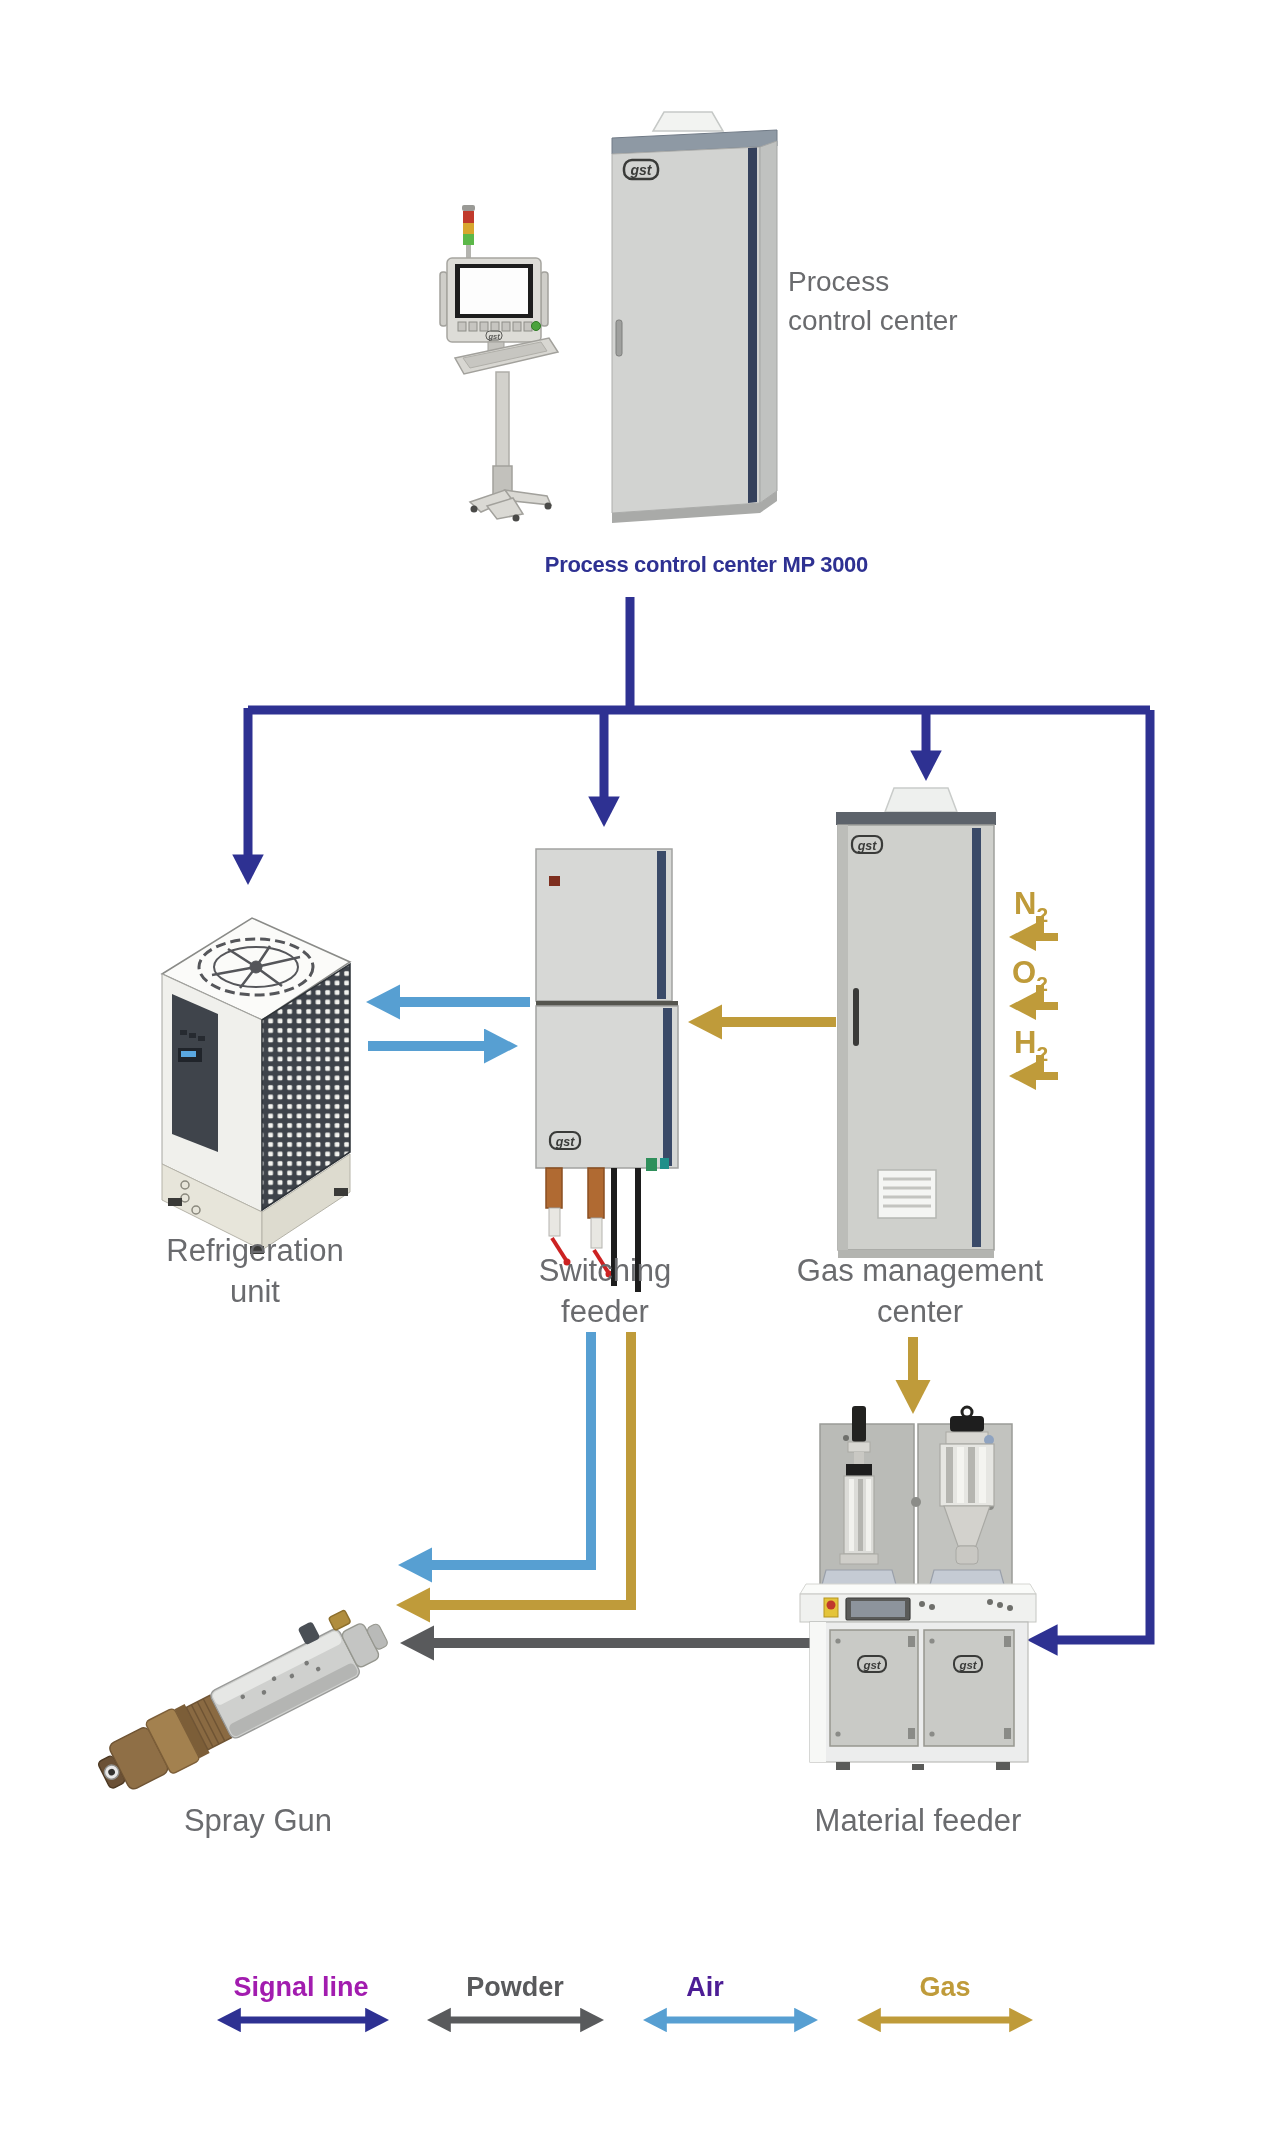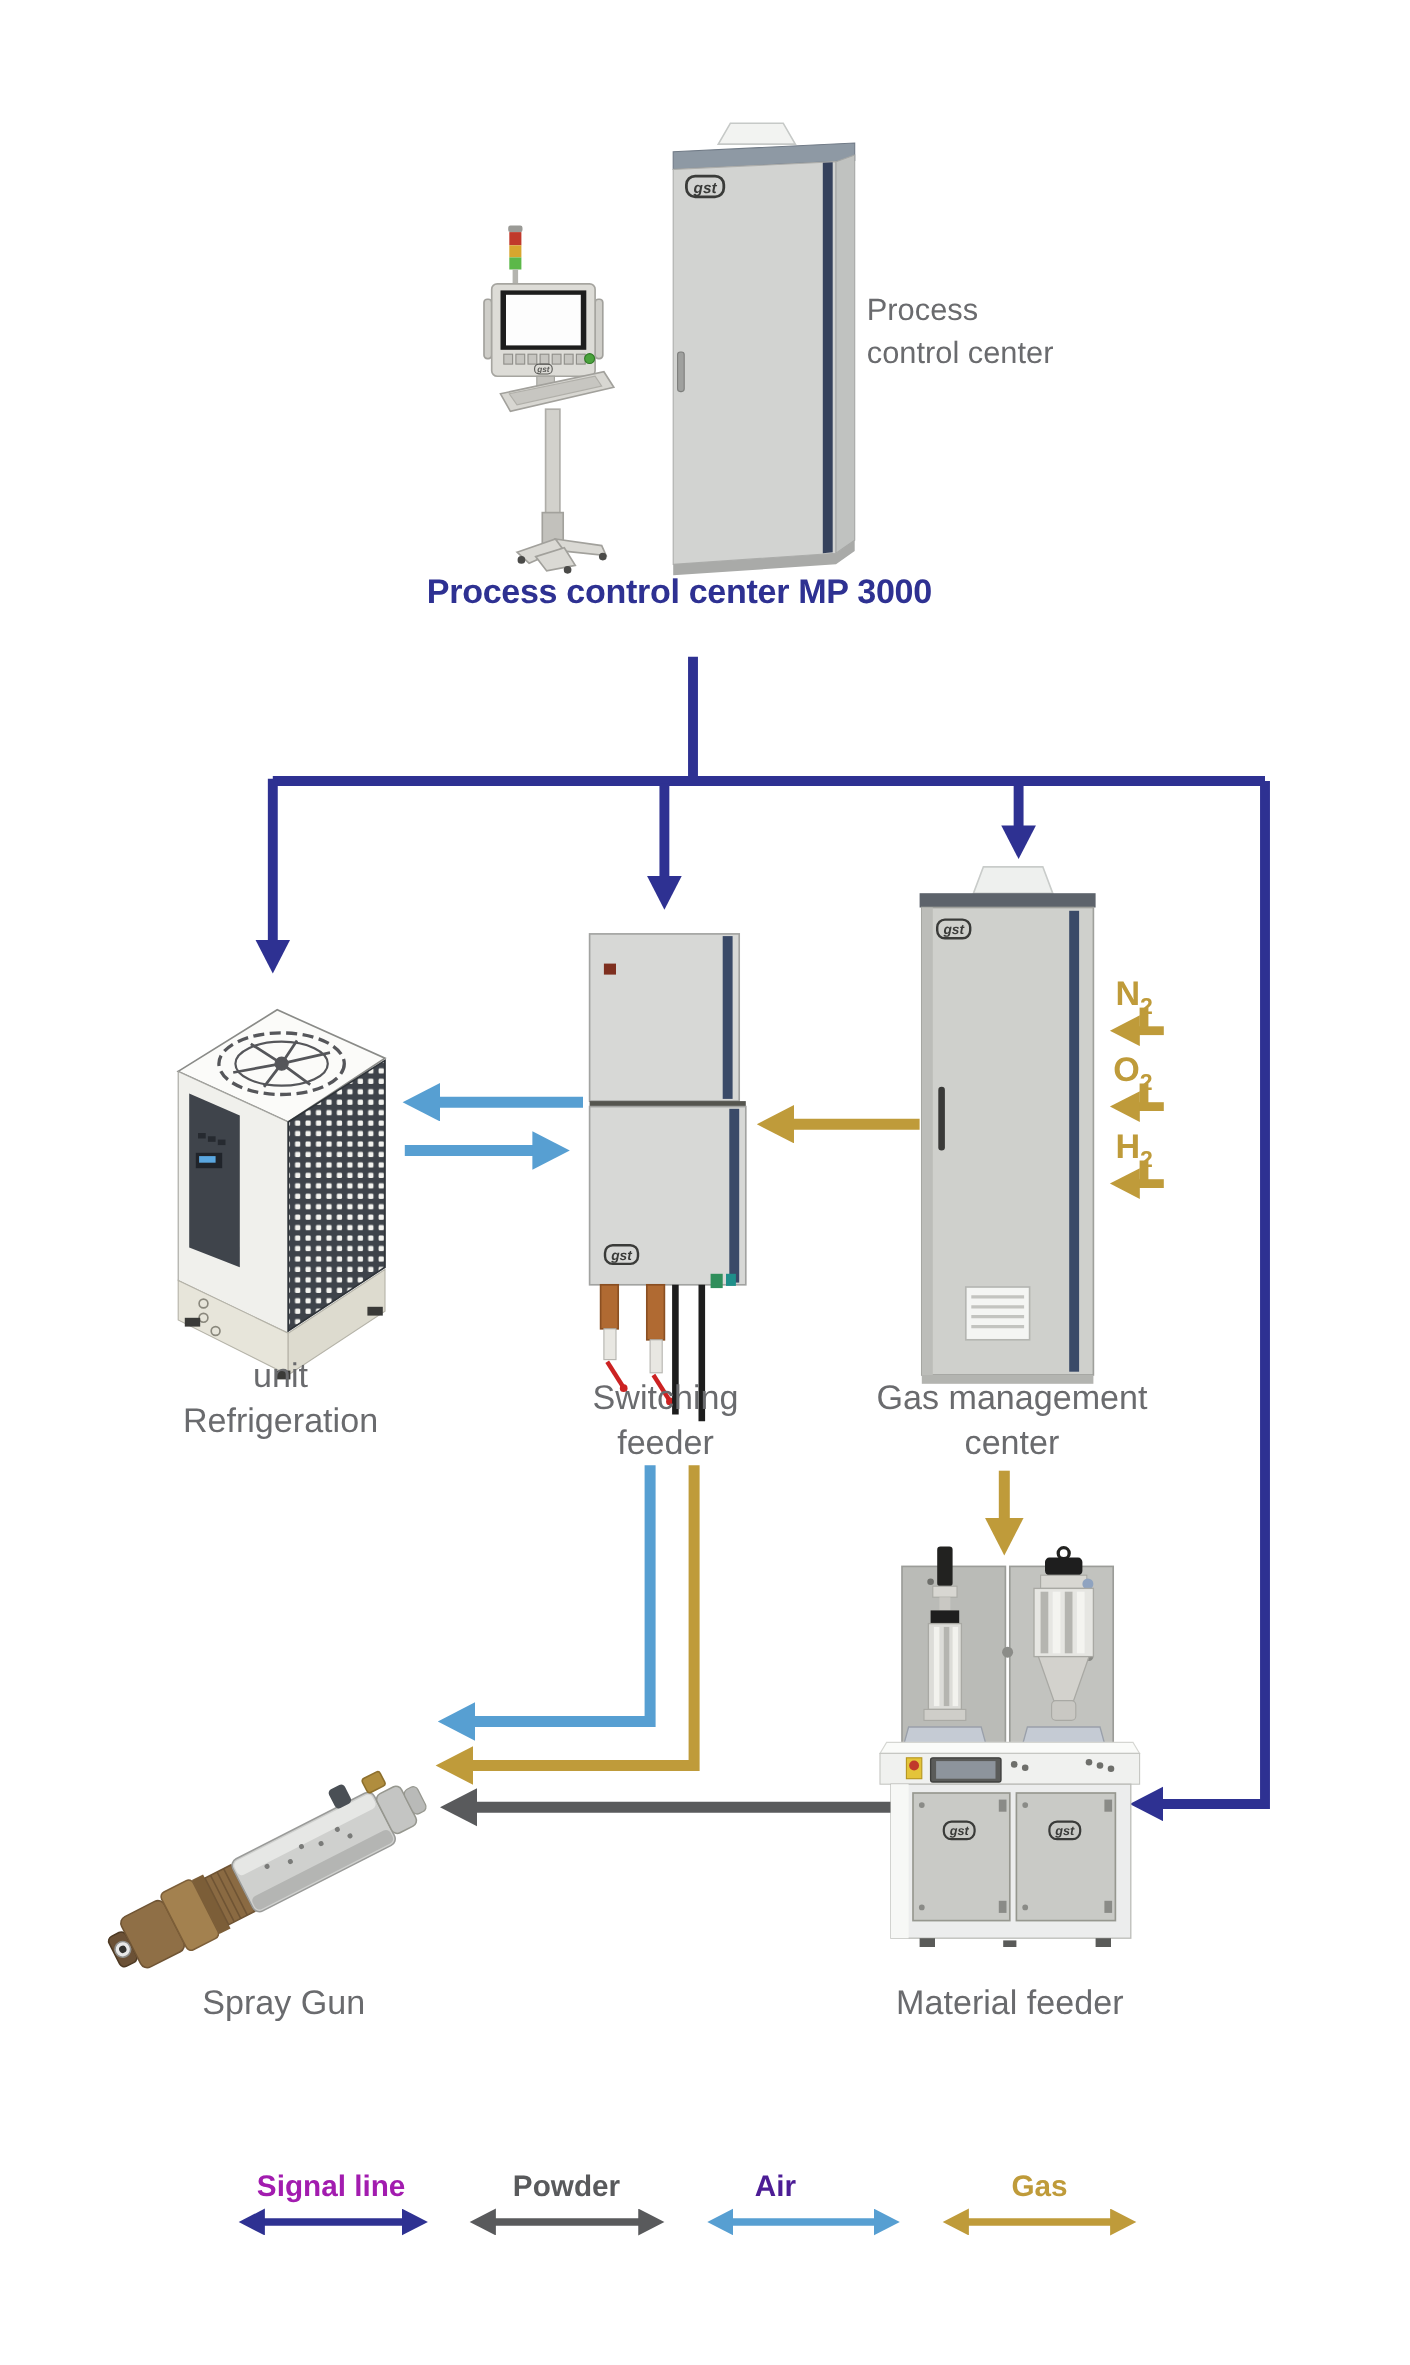--- a/index.html
+++ b/index.html
@@ -10,8 +10,8 @@
   .lbl{position:absolute;color:var(--label);font-weight:400;}
   .lbl-top{font-size:28px;line-height:39px;}
   .lbl-node{font-size:31px;line-height:41px;text-align:center;}
-  .title{position:absolute;left:388px;top:520px;width:480px;text-align:left;
-         font-size:31px;font-weight:700;color:var(--signal);letter-spacing:-0.3px;}
+  .title{position:absolute;left:388px;top:552px;width:480px;text-align:right;
+         font-size:22px;font-weight:700;color:var(--signal);letter-spacing:-0.3px;}
   .gaslabel{position:absolute;color:var(--gas);font-weight:700;line-height:1;}
   .gaslabel .gsym{font-size:31px;}
   .gaslabel .gsub{font-size:21px;vertical-align:-8px;}

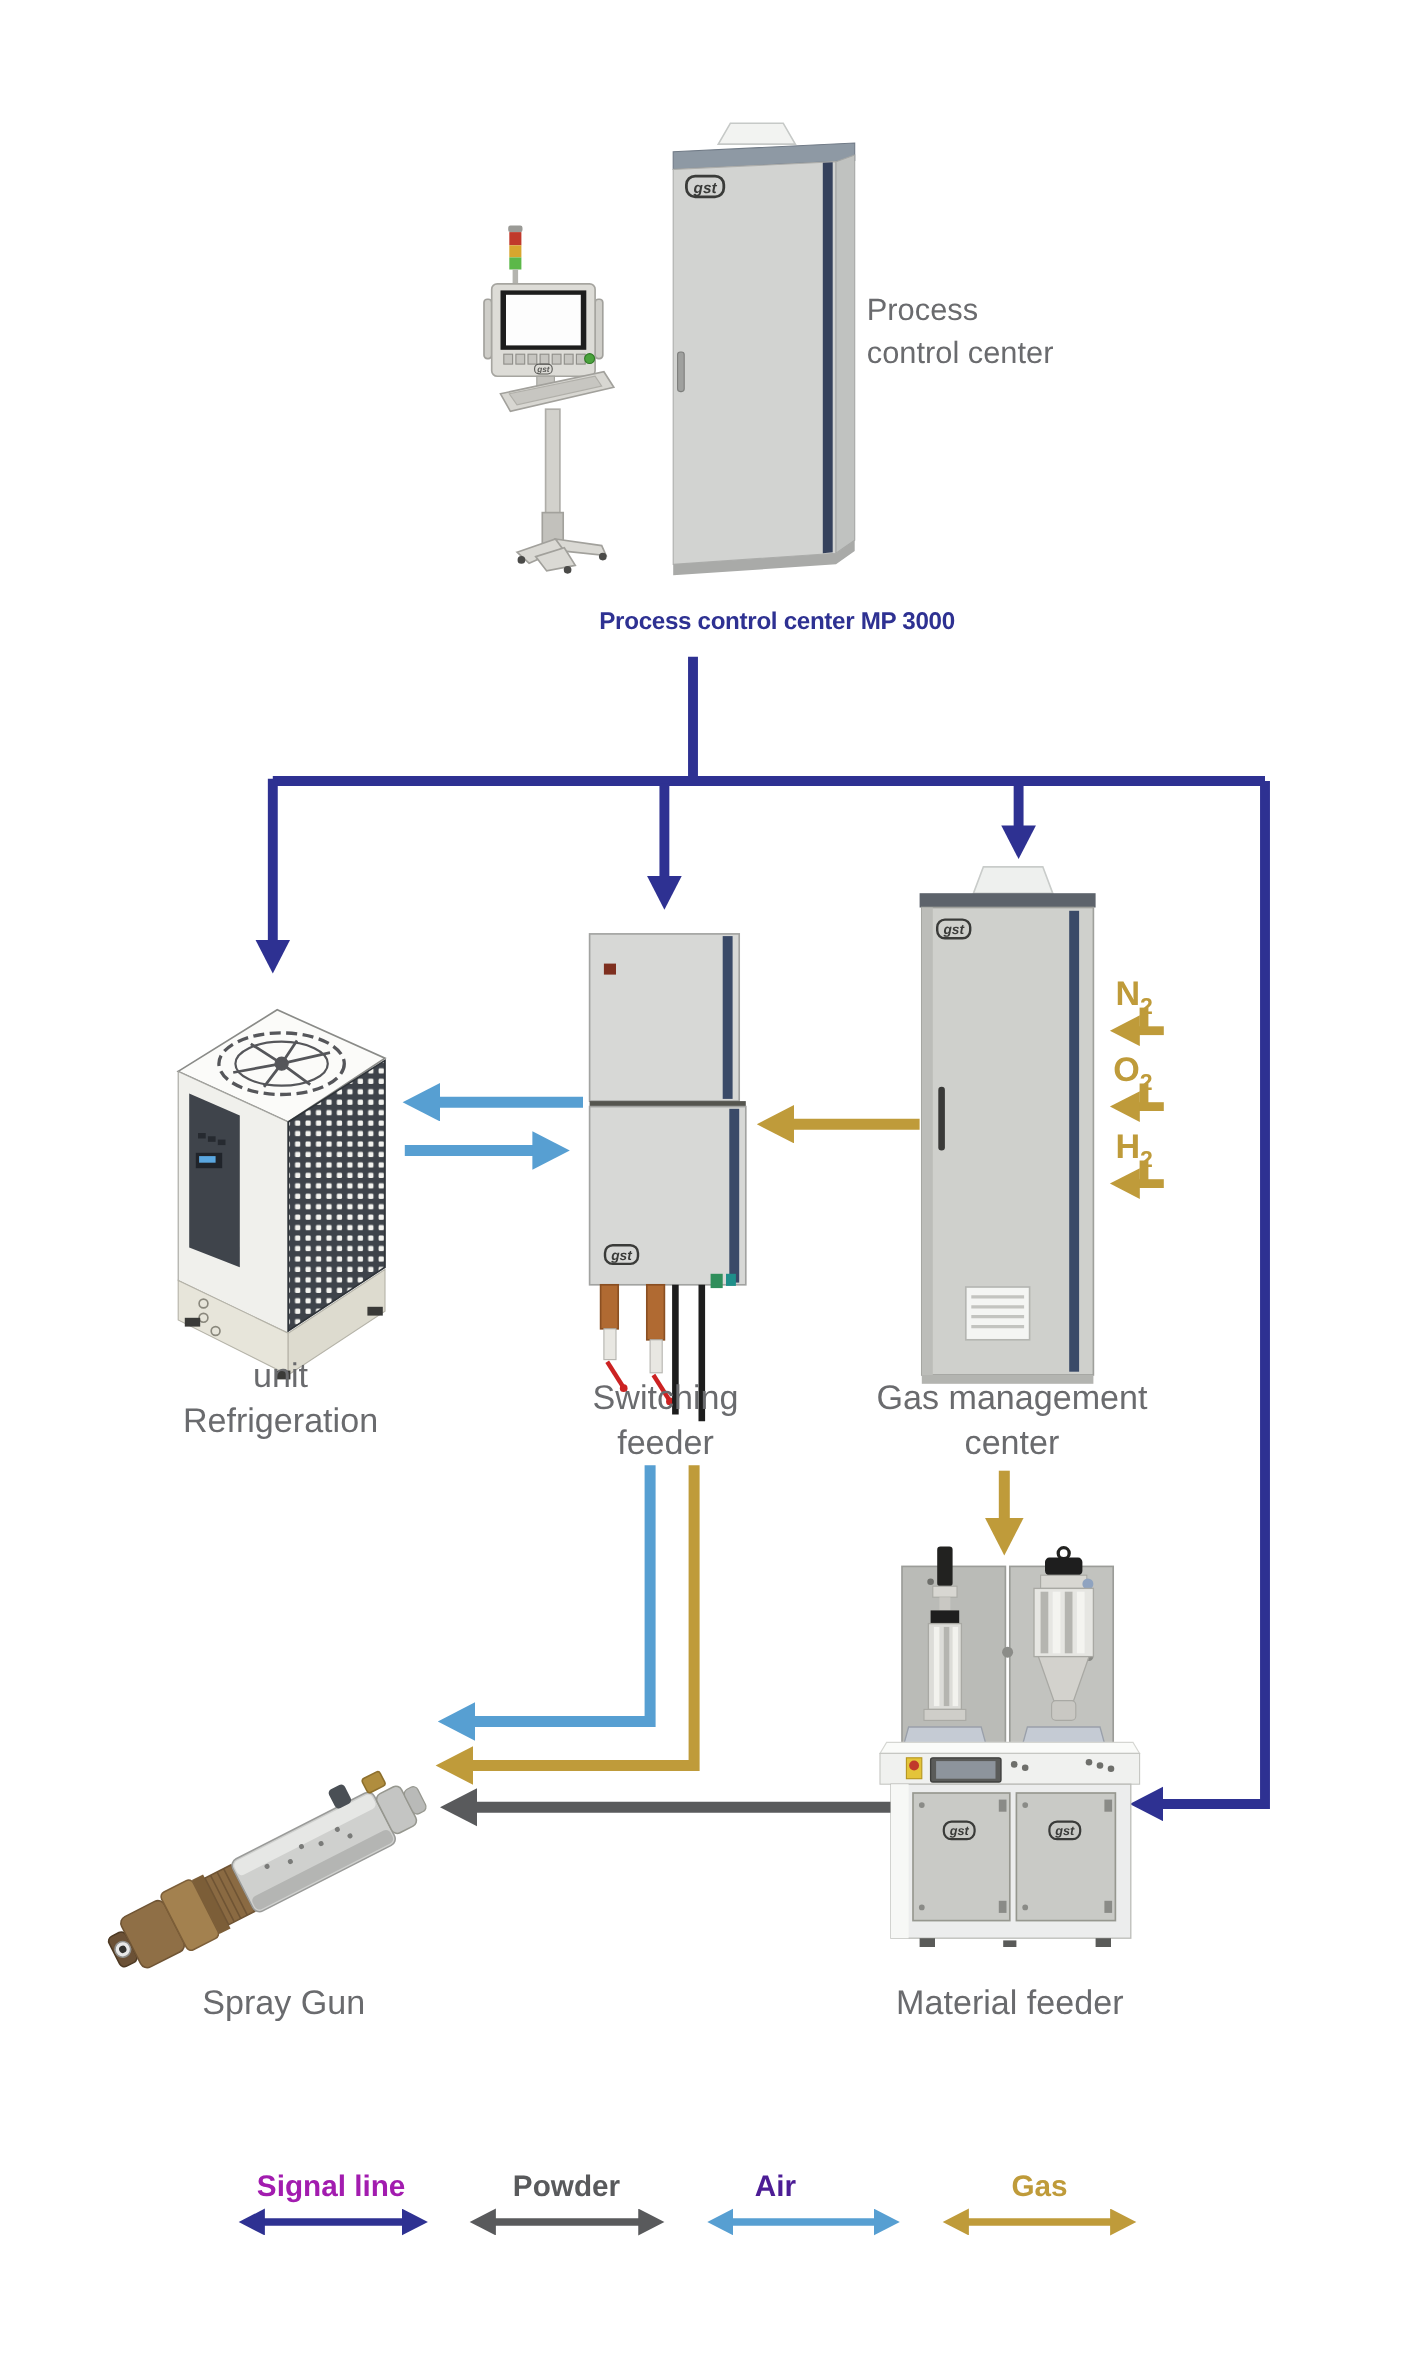--- a/index.html
+++ b/index.html
@@ -335,8 +335,8 @@
   <div class="title">Process control center MP 3000</div>
 
   <div class="lbl lbl-node" style="left:105px;top:1230px;width:300px;">
+    <div>Refrigeration</div>
     <div>unit</div>
-    <div>Refrigeration</div>
   </div>
 
   <div class="lbl lbl-node" style="left:455px;top:1250px;width:300px;">

